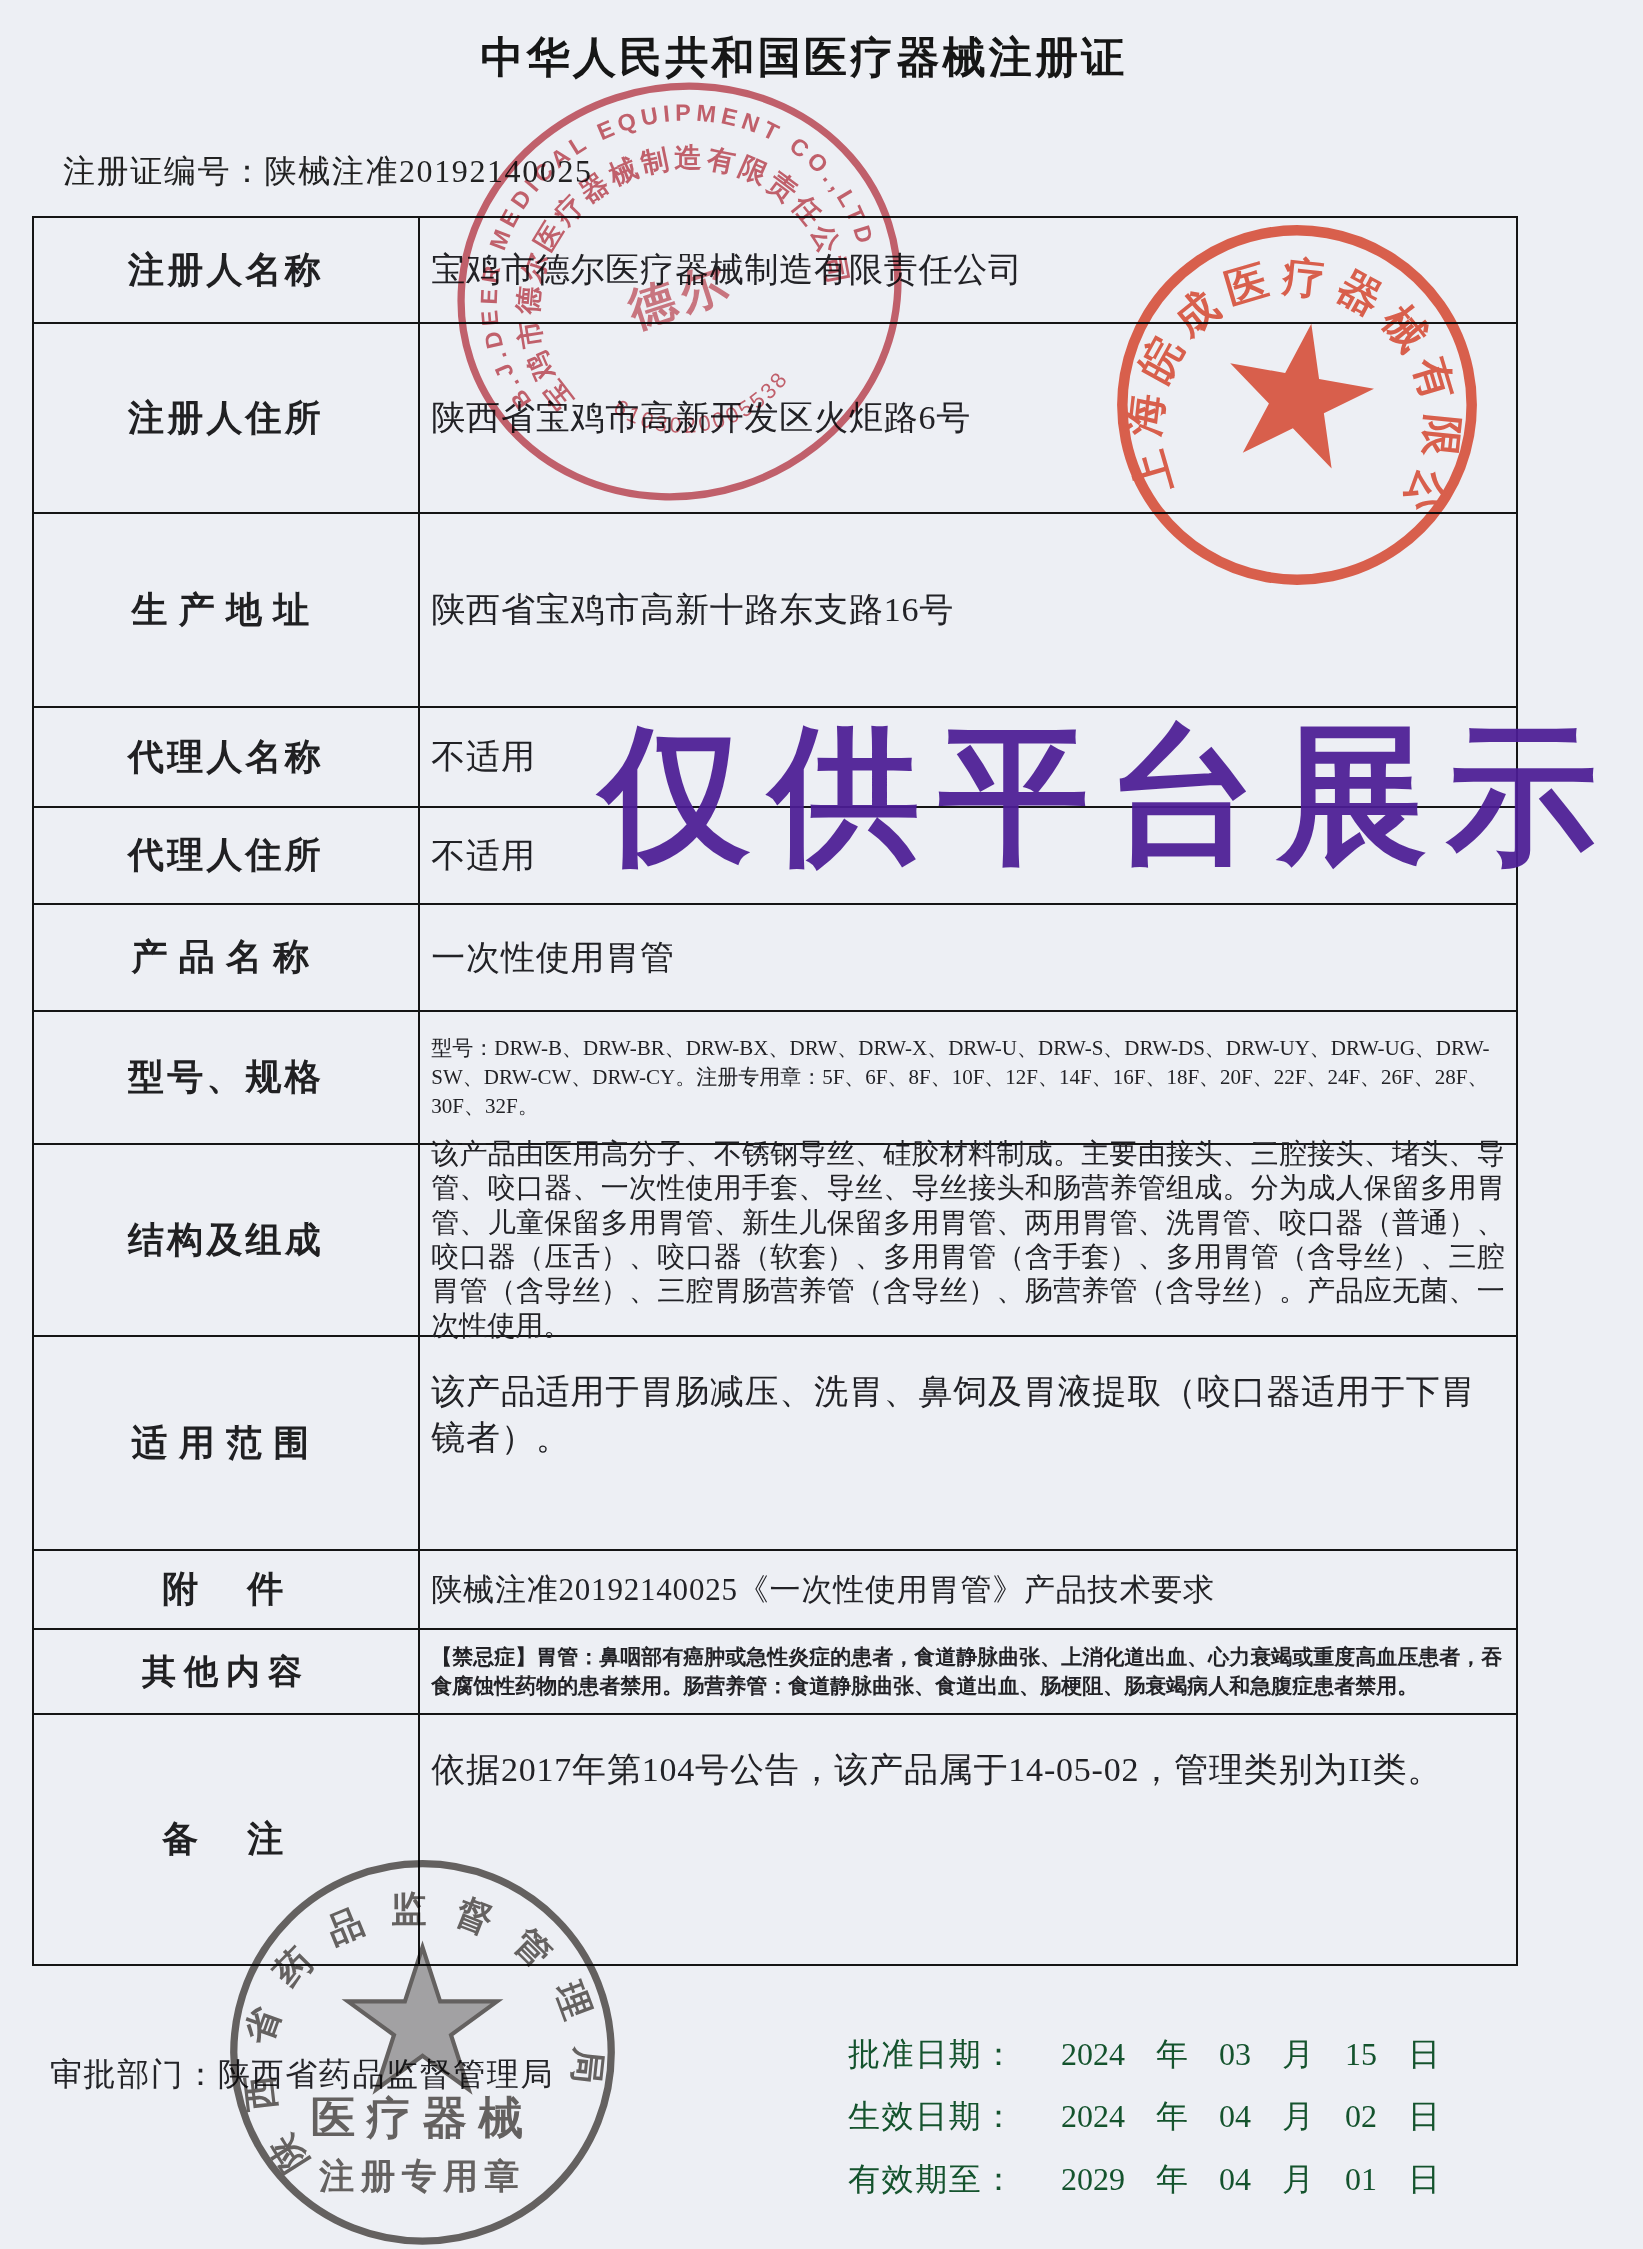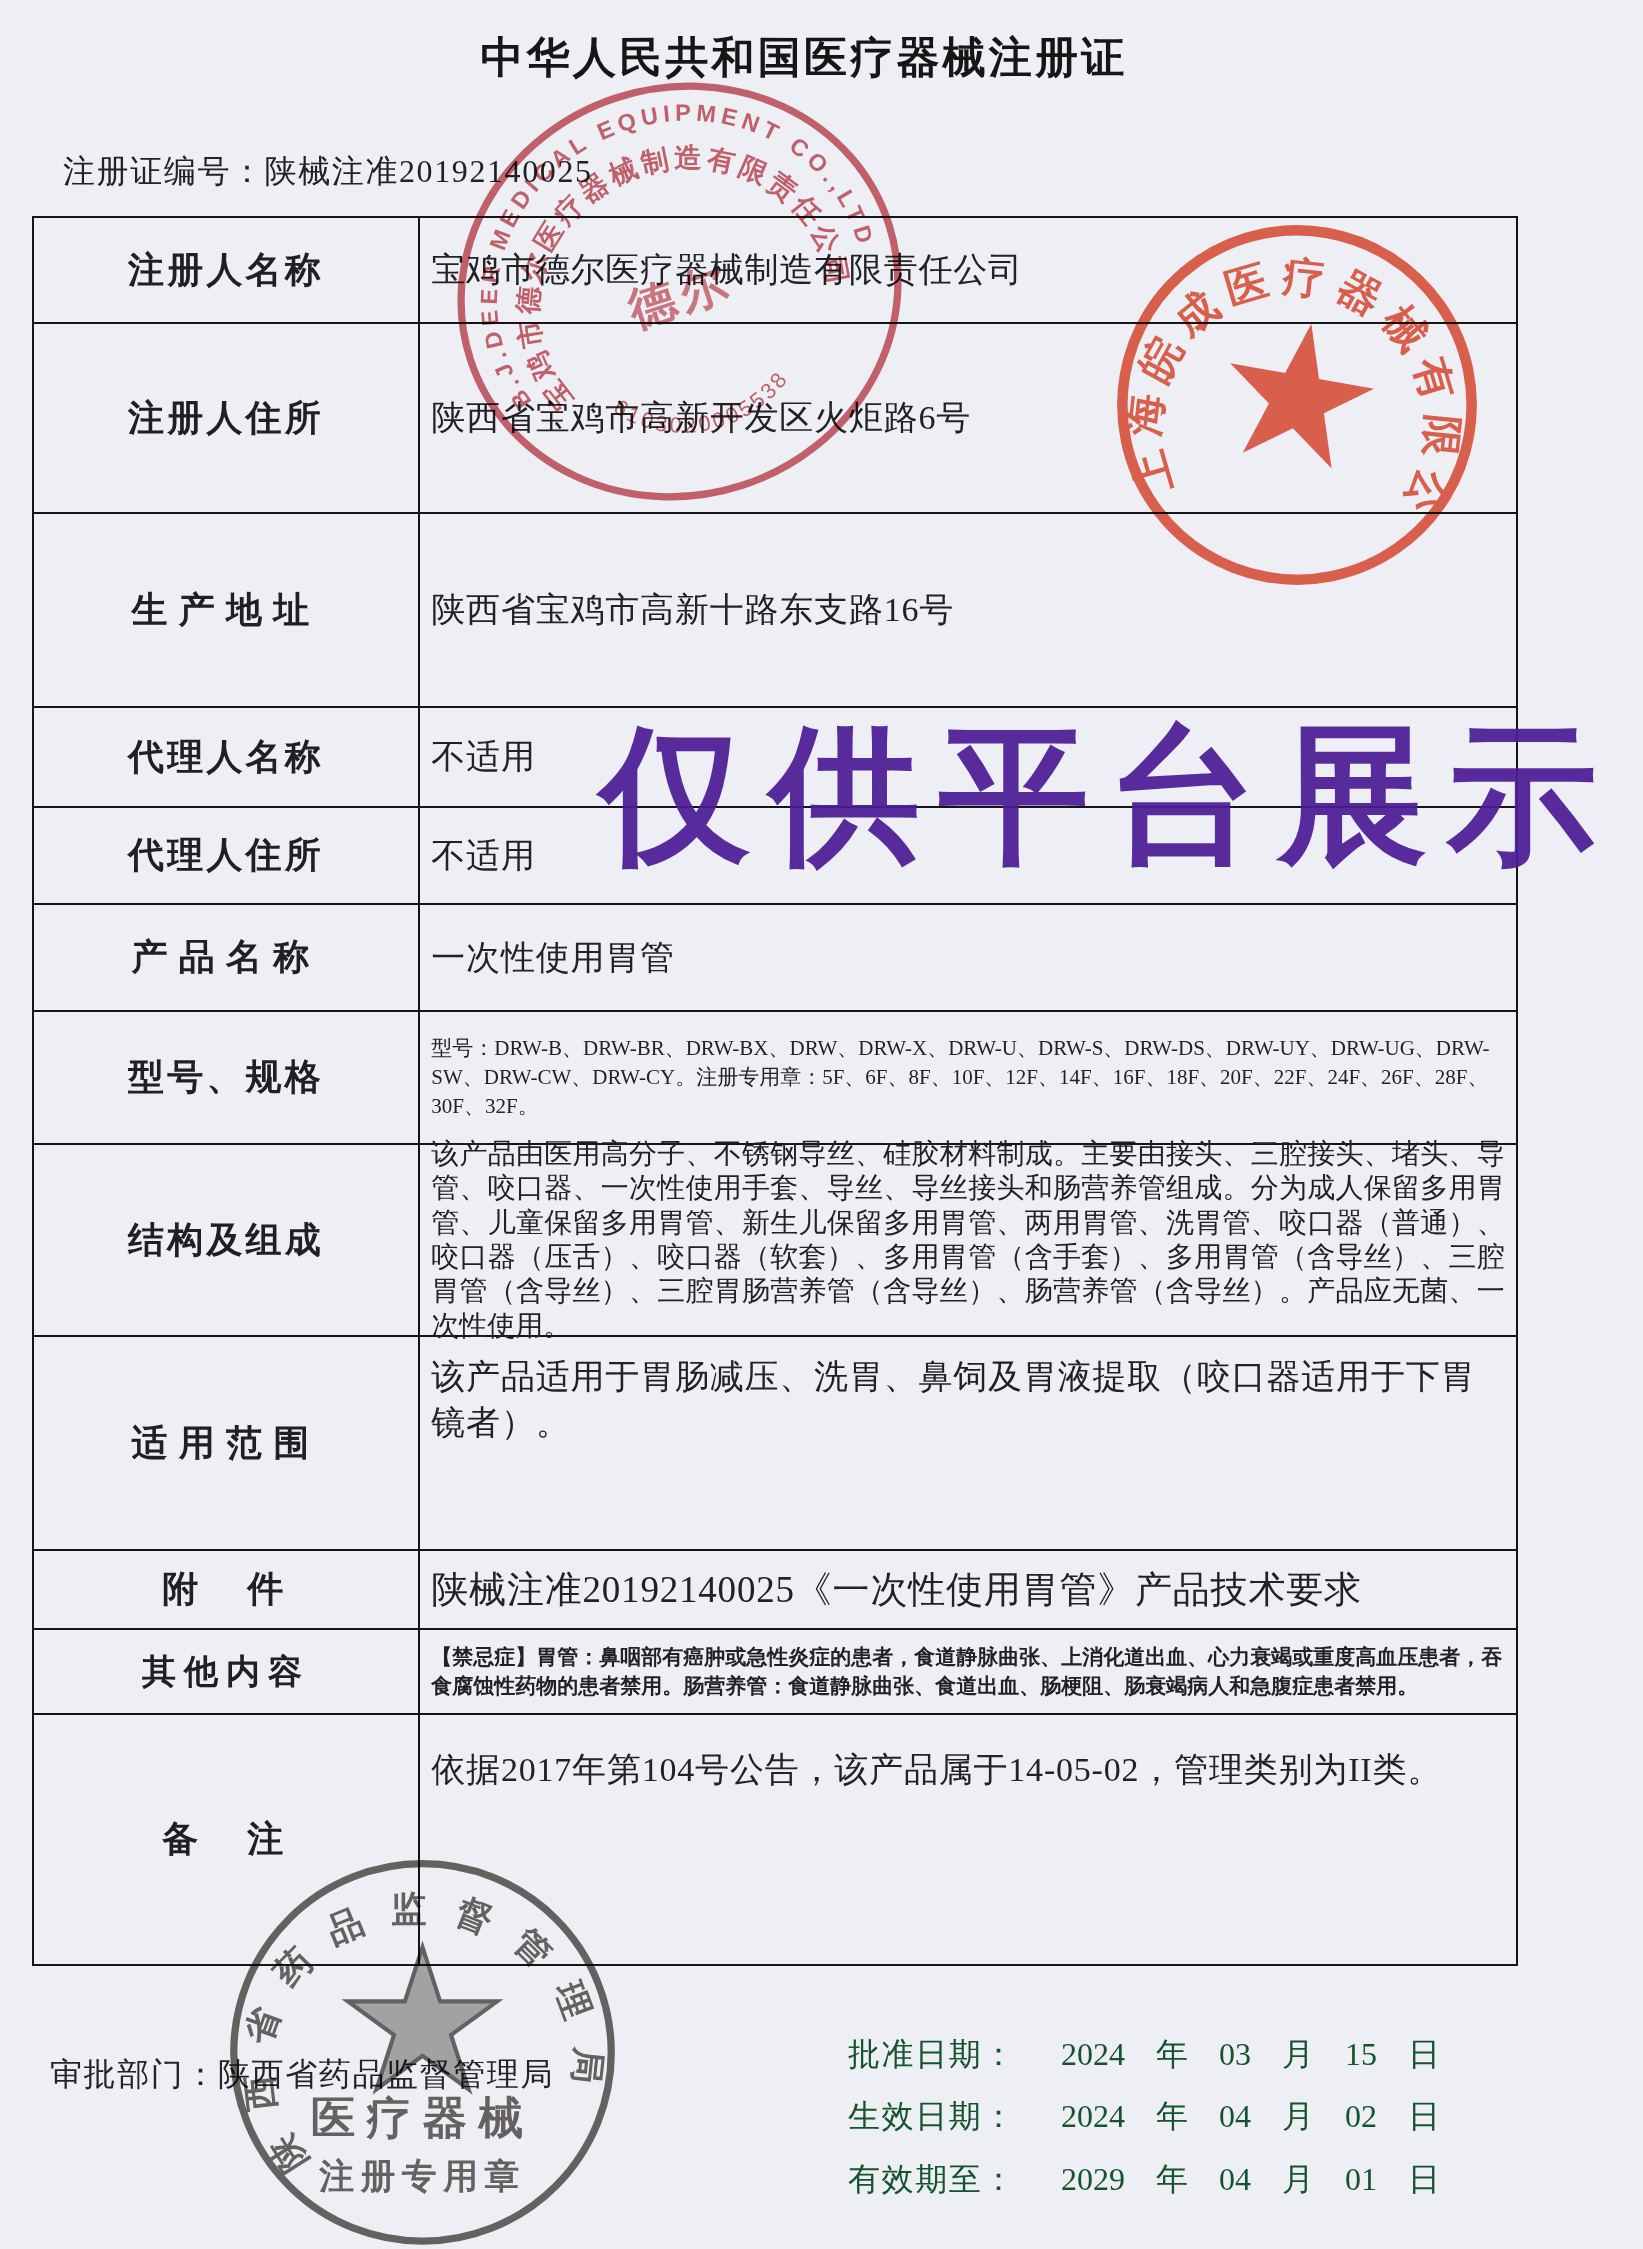--- a/index.html
+++ b/index.html
@@ -103,7 +103,7 @@
     </div>
     <div class="row" style="height:214px">
       <div class="cell label-cell" style="letter-spacing:11.3px">适用范围</div>
-      <div class="cell value-cell v-lg align-top" style="padding-top:17px">该产品适用于胃肠减压、洗胃、鼻饲及胃液提取（咬口器适用于下胃镜者）。</div>
+      <div class="cell value-cell v-lg align-top" style="padding-top:32px">该产品适用于胃肠减压、洗胃、鼻饲及胃液提取（咬口器适用于下胃镜者）。</div>
     </div>
     <div class="row" style="height:79px">
       <div class="cell label-cell" style="letter-spacing:6.5px">附　件</div>

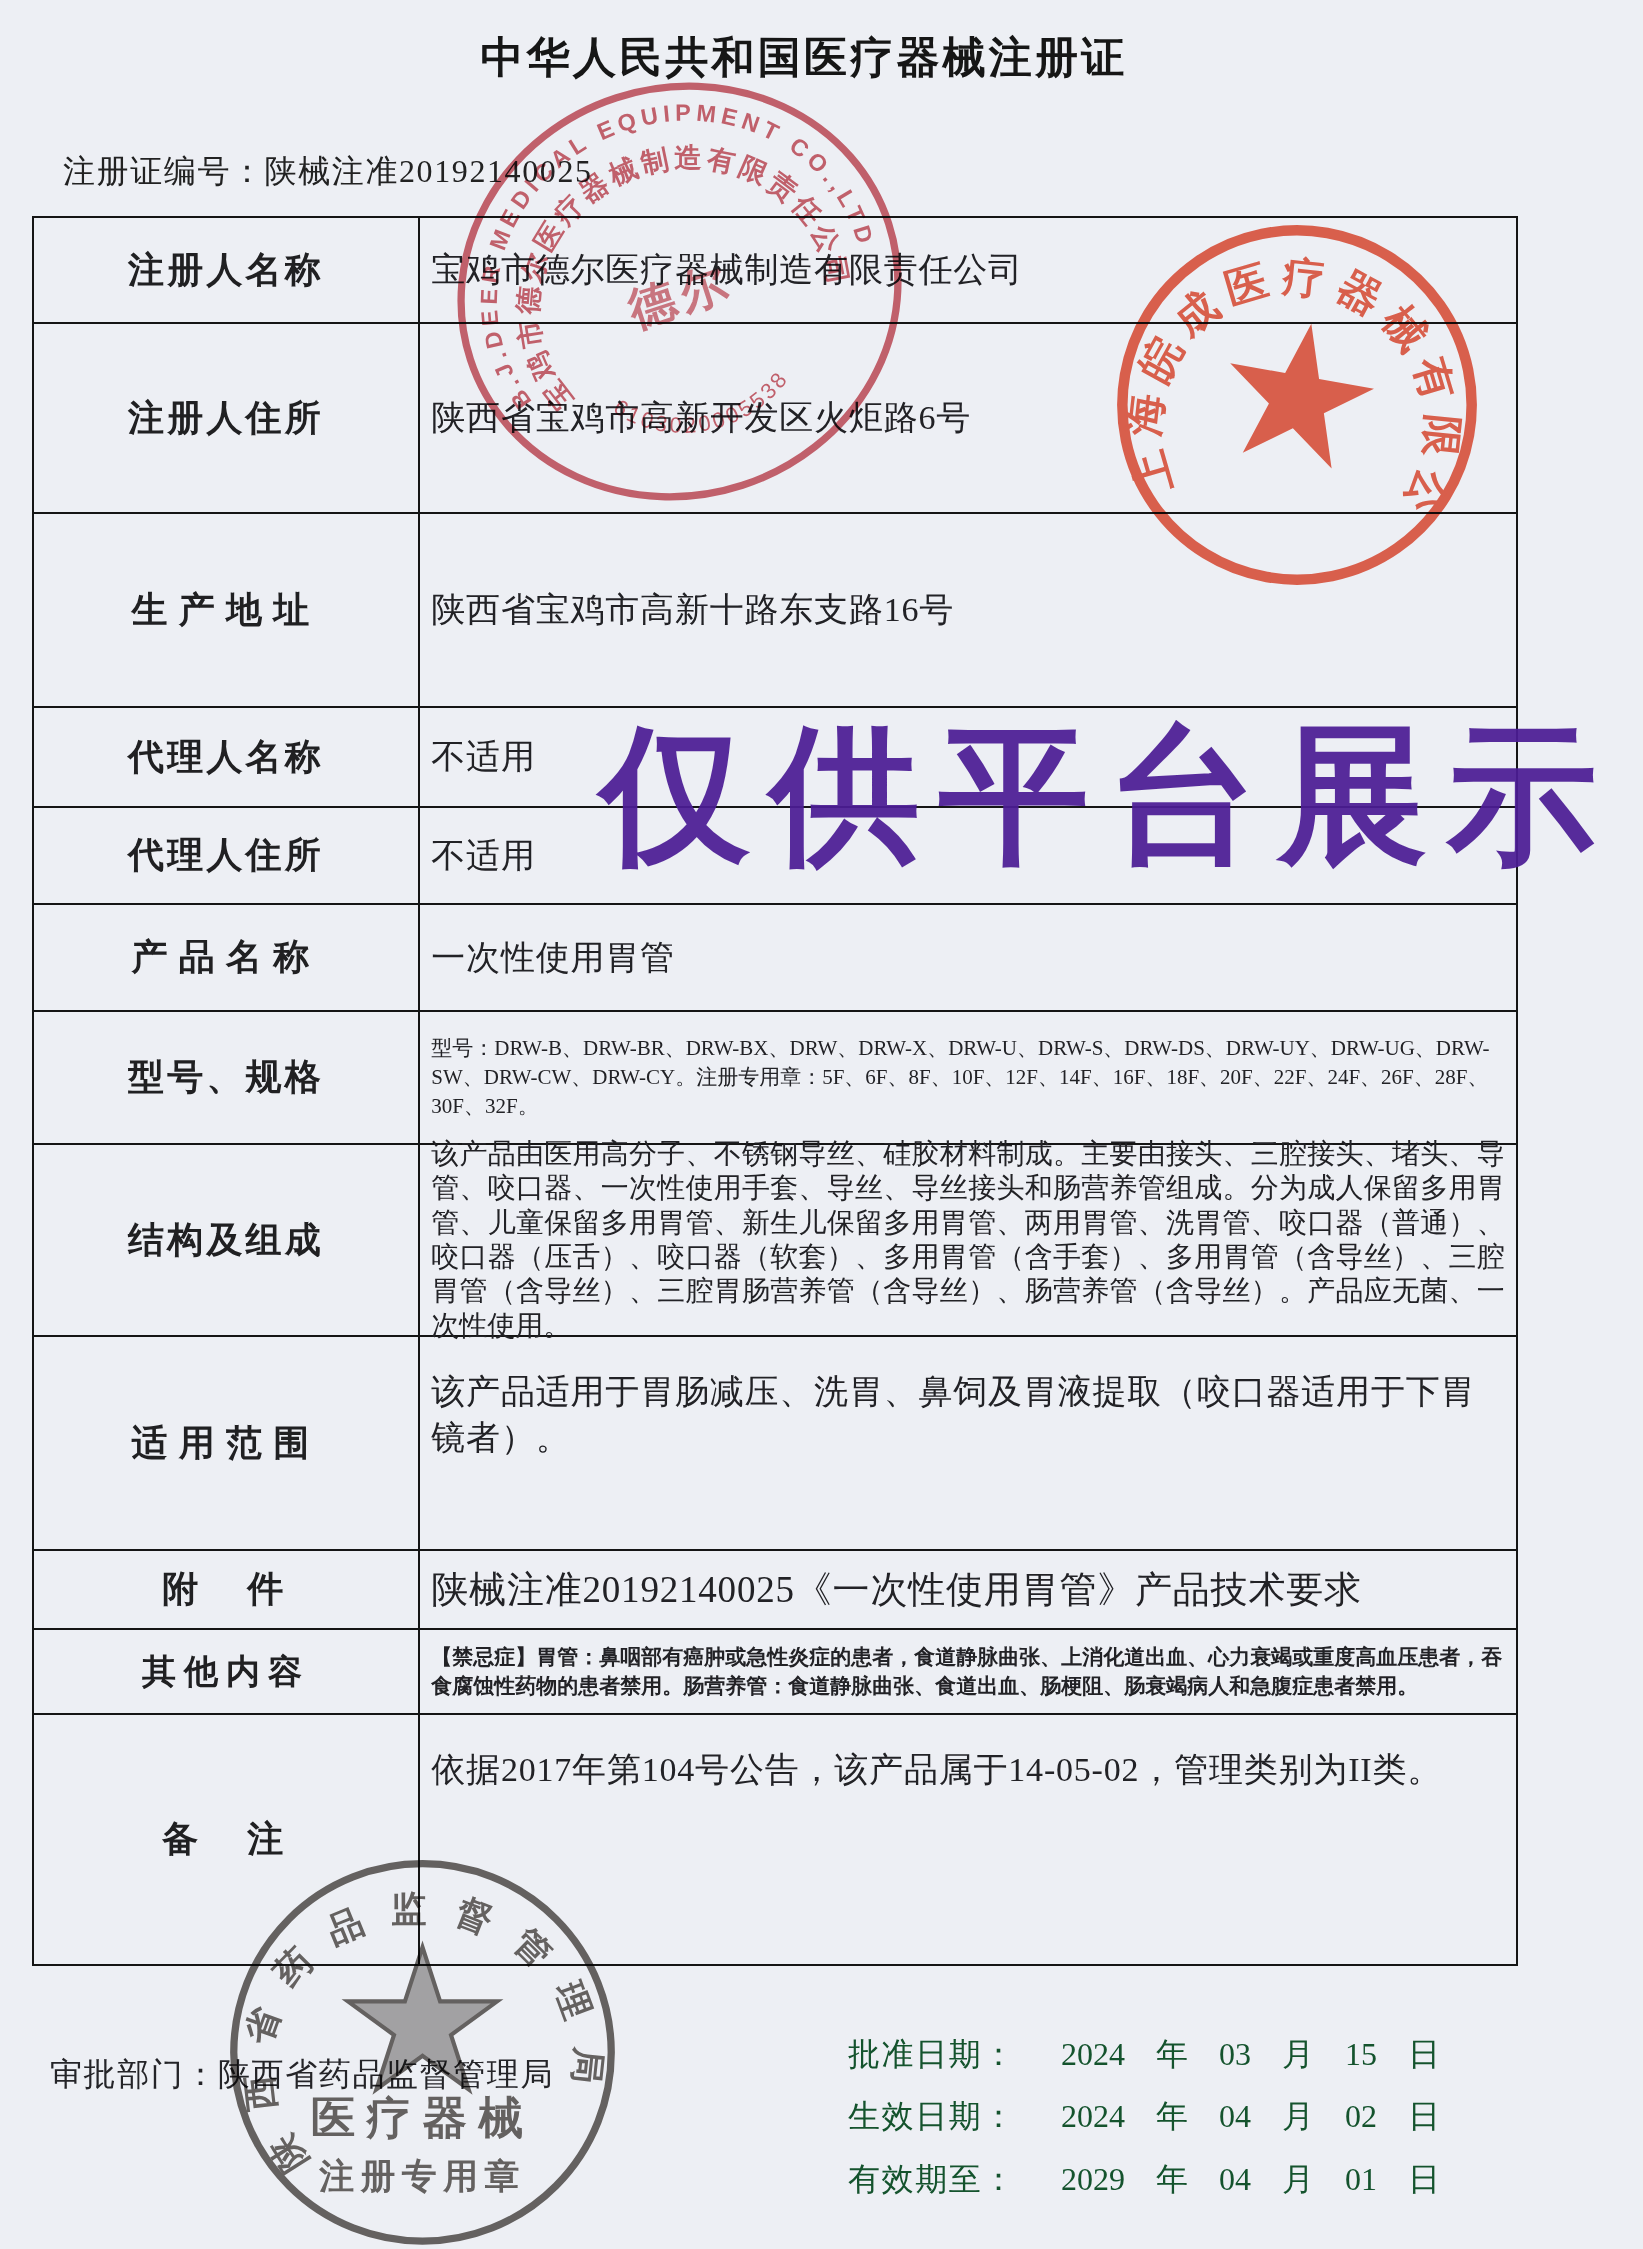--- a/index.html
+++ b/index.html
@@ -39,7 +39,7 @@
   .v-lg{font-size:34px;letter-spacing:0.8px;line-height:1.35;}
   .v-md{font-size:28px;line-height:1.23;letter-spacing:0px;text-align:justify;}
   .v-sm{font-size:21px;line-height:1.38;letter-spacing:0px;}
-  .v-att{font-size:37px;letter-spacing:0.8px;text-align:center;}
+  .v-att{font-size:31px;letter-spacing:0.8px;text-align:center;}
   .align-top{align-items:flex-start;}
   .watermark{
     position:absolute;left:600px;top:697px;z-index:5;

